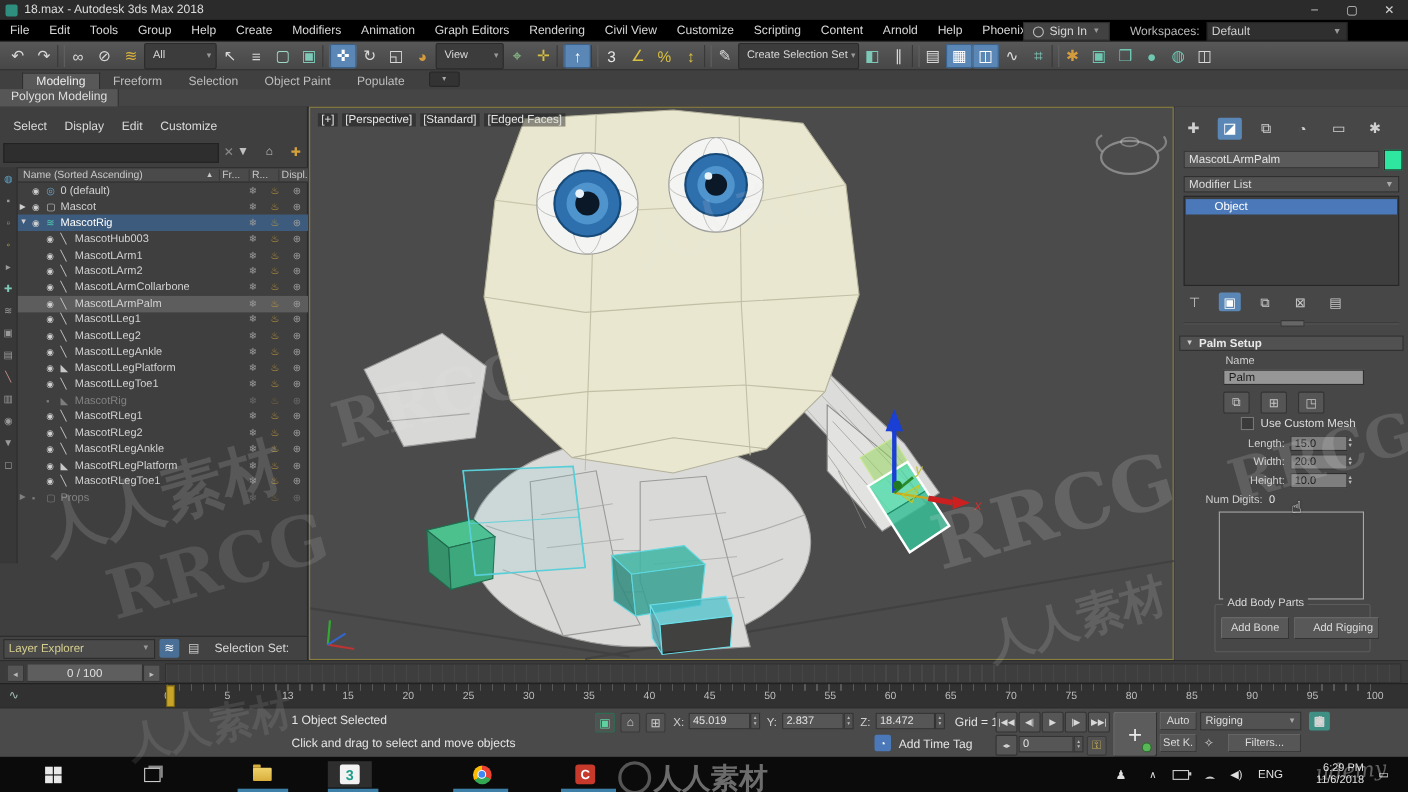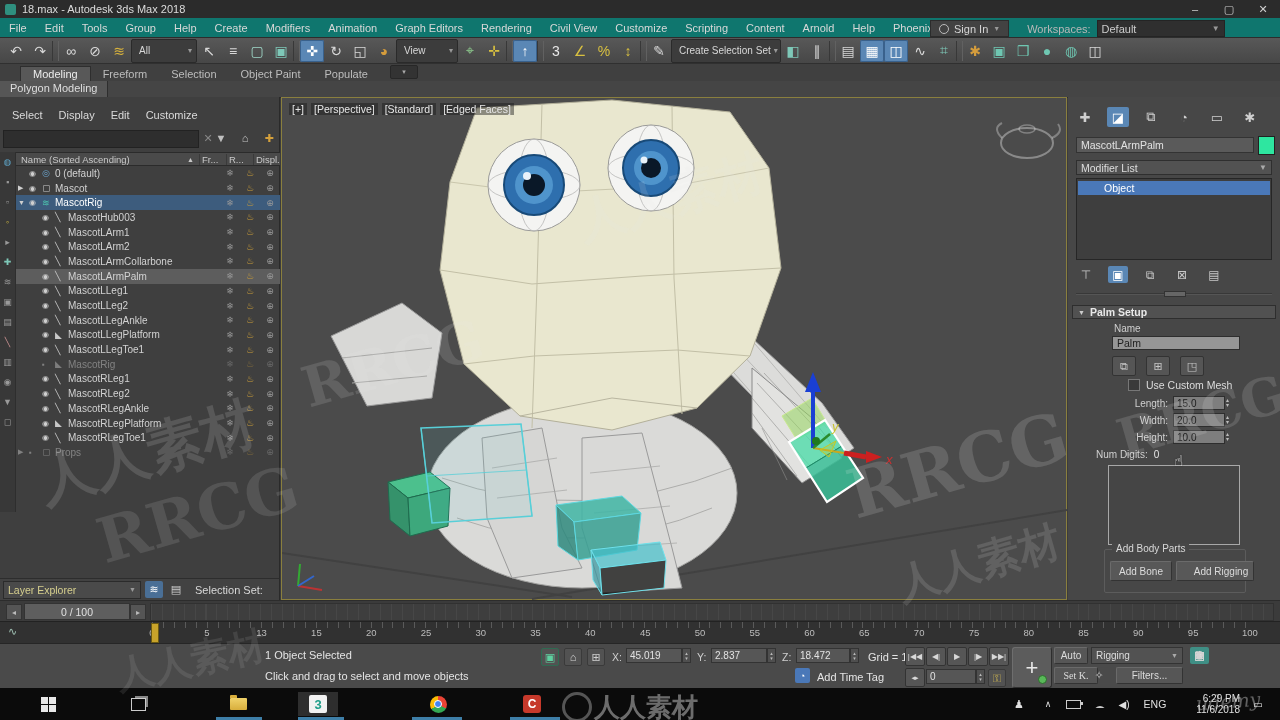--- a/index.html
+++ b/index.html
@@ -13,7 +13,7 @@
   #titlebar .ttl{font-size:11px;color:#dcdcdc;}
   .wctl{margin-left:auto;display:flex;}
   .wctl span{width:34px;text-align:center;color:#cfcfcf;font-size:11px;cursor:default;}
-  #menubar{left:0;top:18px;width:1280px;height:19px;background:#0f766e;border-bottom:1px solid #2d2d2d;display:flex;align-items:center;}
+  #menubar{left:0;top:18px;width:1280px;height:19px;background:#000000;border-bottom:1px solid #2d2d2d;display:flex;align-items:center;}
   .mi{padding:0 9px;font-size:11px;color:#d8d8d8;white-space:nowrap;}
   #signin{margin-left:auto;display:flex;align-items:center;gap:5px;background:#424242;border:1px solid #2c2c2c;height:15px;padding:0 8px;}
   #signin .pico{width:8px;height:8px;border:1px solid #bbb;border-radius:50%;position:relative;}

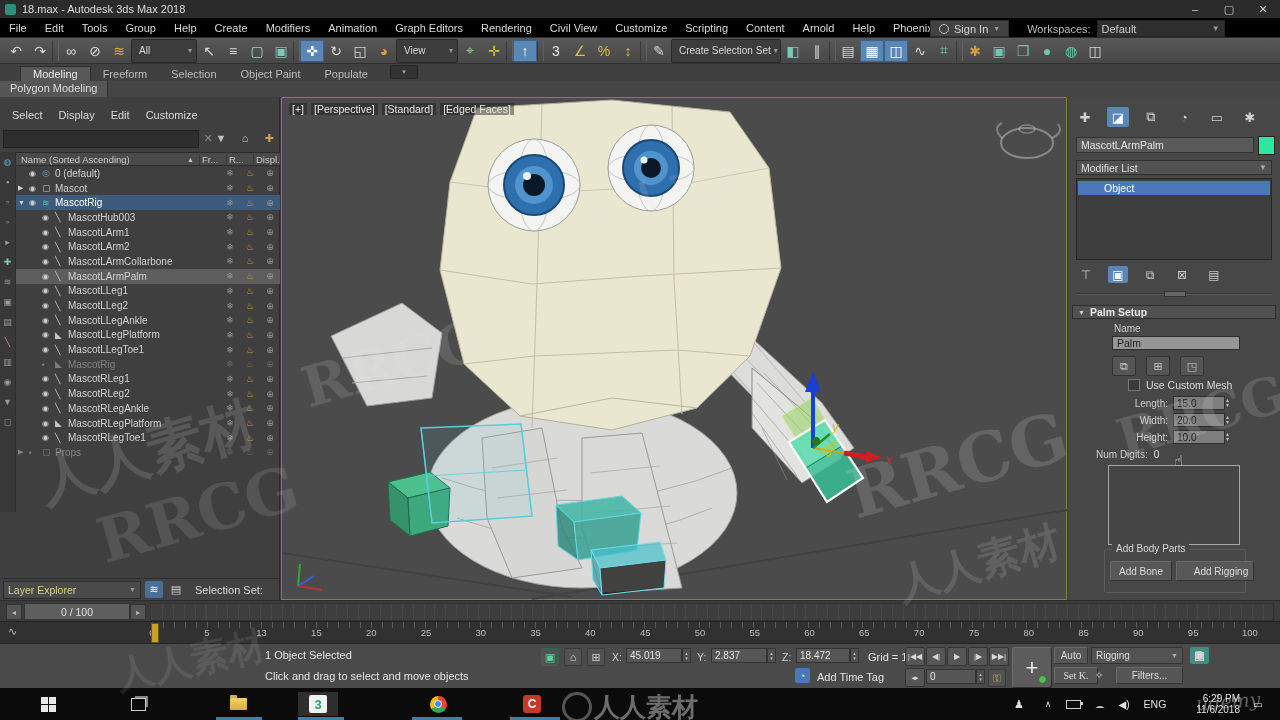--- a/index.html
+++ b/index.html
@@ -953,7 +953,7 @@
       <span>Rigging</span>
         <span class="c">▼</span>
     </div>
-    <div class="sbbtn" style="left:1054px;top:23px;width:44px;font-family:Liberation Serif, serif;">Set K.</div>
+    <div class="sbbtn" style="left:1054px;top:23px;width:34px;">Set K.</div>
     <span class="sbico" style="left:1091px;top:23px;background:none;border:none;color:#c8c8c8;">✧</span>
     <div class="sbbtn" style="left:1116px;top:23px;width:67px;">Filters...</div>
     <div style="position:absolute;left:1190px;top:3px;width:84px;height:38px;display:flex;flex-wrap:wrap;gap:1px;">

